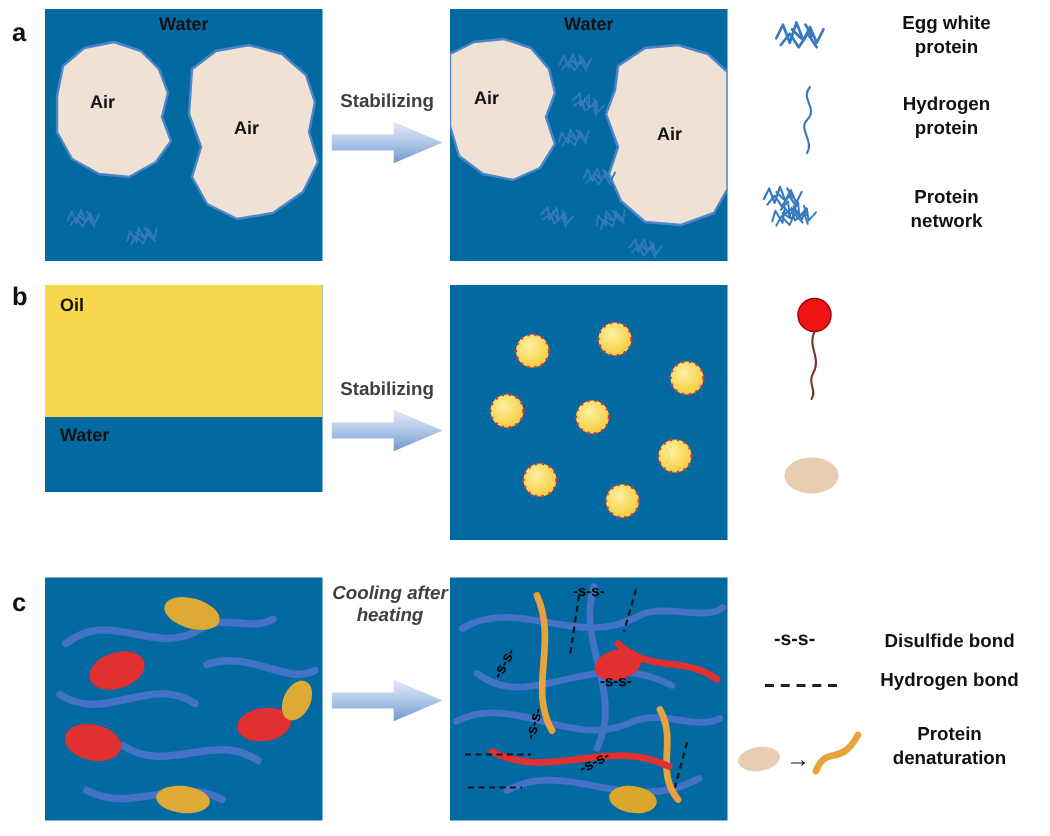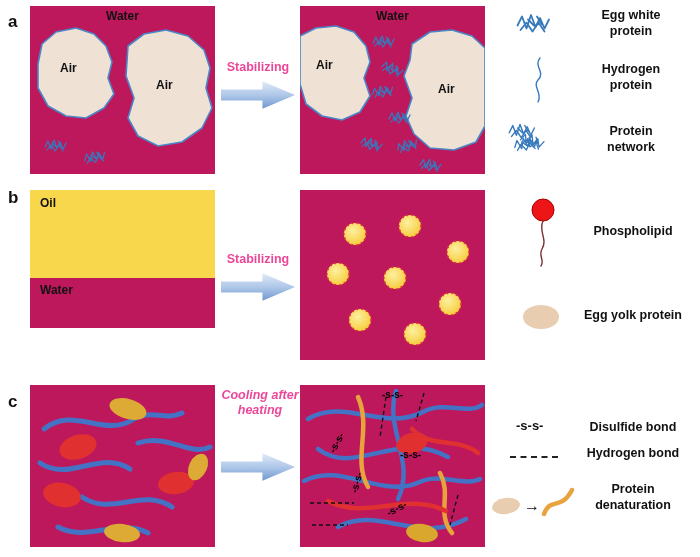--- a/index.html
+++ b/index.html
@@ -6,7 +6,7 @@
   .fig{position:relative;width:700px;height:557px;background:#ffffff;
        font-family:"Liberation Sans",sans-serif;overflow:hidden;}
   .rowletter{position:absolute;font-weight:bold;font-size:17px;color:#111;}
-  .panel{position:absolute;background:#be185d;}
+  .panel{position:absolute;background:#0369a1;}
   .panel svg{position:absolute;left:0;top:0;display:block;}
   .plbl{position:absolute;font-weight:bold;font-size:12px;color:#111;white-space:nowrap;}
   .ctr{left:0;right:0;text-align:center;white-space:normal;}

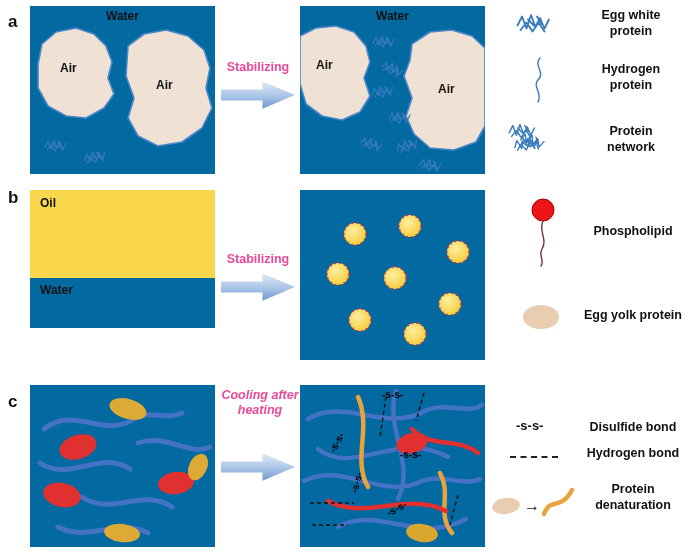--- a/index.html
+++ b/index.html
@@ -15,7 +15,7 @@
          background:linear-gradient(180deg,#e6eef9 0%,#a9c3e7 55%,#6b93cc 100%);
          clip-path:polygon(0 32%,56% 32%,56% 4%,100% 50%,56% 96%,56% 68%,0 68%);}
   .arrowlbl{position:absolute;width:96px;text-align:center;font-weight:bold;
-            font-size:12.5px;color:#ec4899;line-height:1.2;}
+            font-size:12.5px;color:#404040;line-height:1.2;}
   .italic{font-style:italic;}
   .leg{position:absolute;font-weight:bold;font-size:12.5px;color:#111;
        text-align:center;line-height:1.25;}

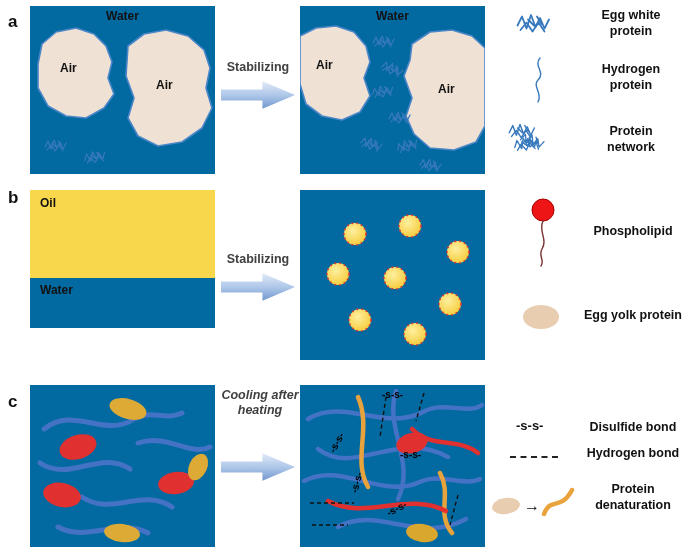--- a/index.html
+++ b/index.html
@@ -131,7 +131,6 @@
     <circle cx="15" cy="12" r="11" fill="#ed1515" stroke="#a50000" stroke-width="1"></circle>
     <path d="M15,23 C10,33 20,41 14,51 C10,58 17,62 13,68" stroke="#7a3030" stroke-width="1.4" fill="none" stroke-linecap="round"></path>
   </svg>
-  <div class="leg" style="left:578px;top:224px;width:110px">Phospholipid</div>
 
   <svg width="46" height="30" style="position:absolute;left:518px;top:302px">
     <ellipse cx="23" cy="15" rx="18" ry="12" fill="#e9cdb0"></ellipse>

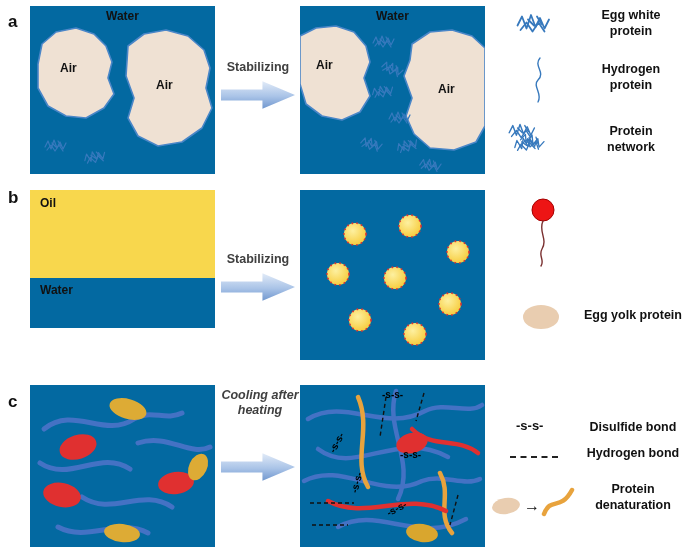--- a/index.html
+++ b/index.html
@@ -135,7 +135,6 @@
   <svg width="46" height="30" style="position:absolute;left:518px;top:302px">
     <ellipse cx="23" cy="15" rx="18" ry="12" fill="#e9cdb0"></ellipse>
   </svg>
-  <div class="leg" style="left:572px;top:308px;width:122px">Egg yolk protein</div>
 
   <div class="panel" style="left:30px;top:385px;width:185px;height:162px">
     <svg width="185" height="162">

